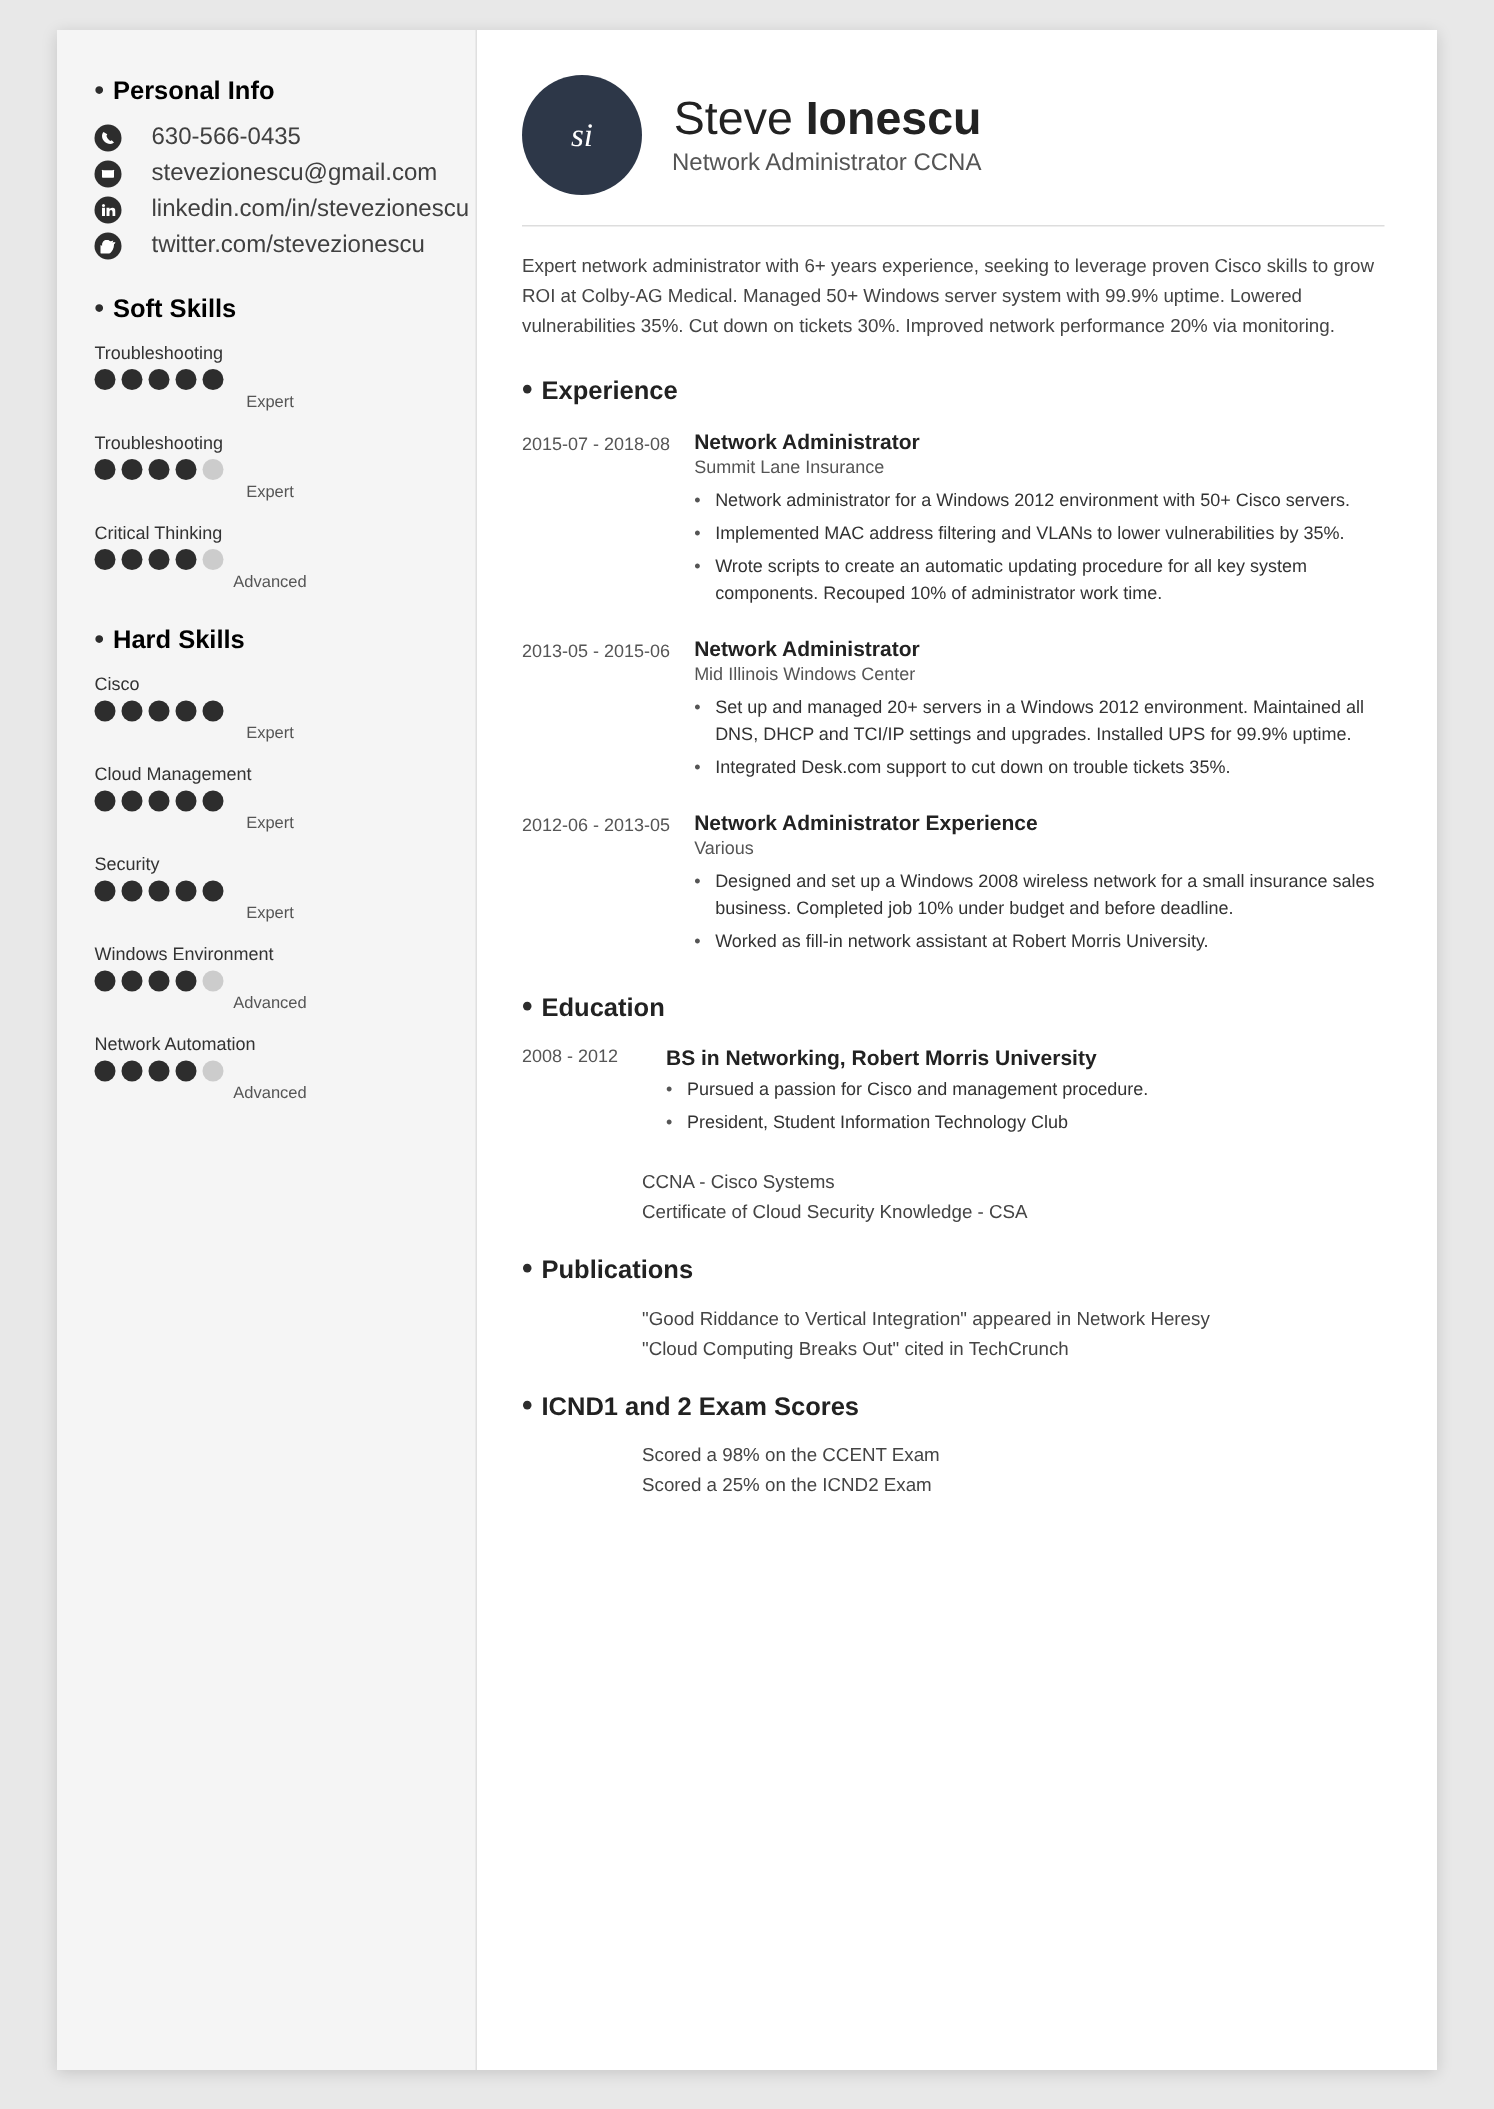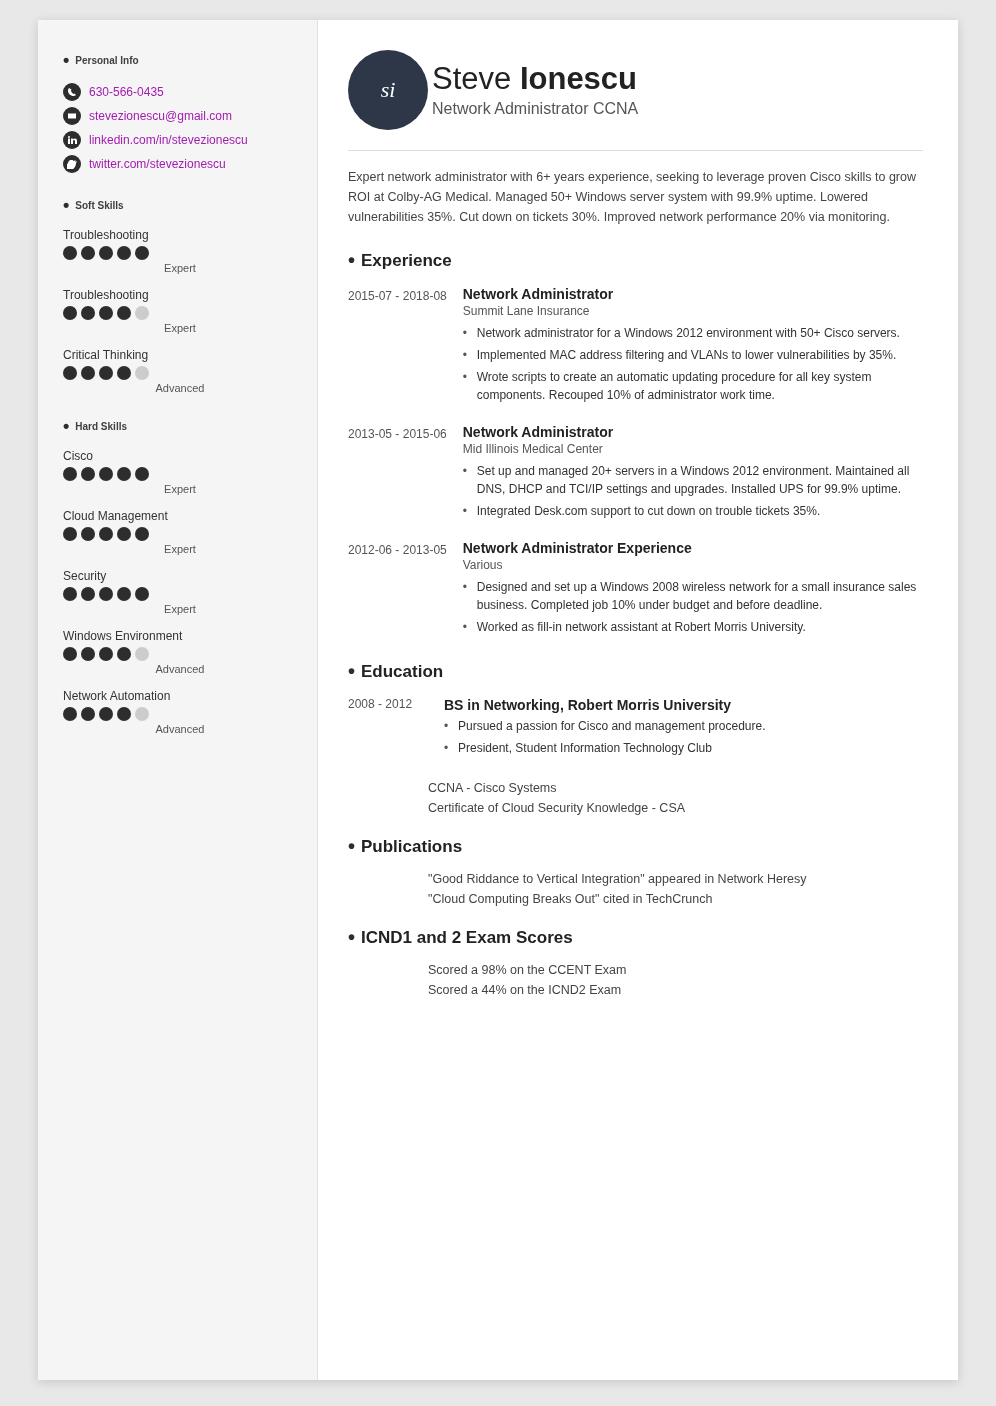--- a/index.html
+++ b/index.html
@@ -29,9 +29,9 @@
       border-right: 1px solid #e0e0e0;
     }
     .section-header {
-      font-size: 10px;
+      font-size: 17px;
       font-weight: bold;
-      color: #404040;
+      color: #000000;
       margin-bottom: 12px;
       display: flex;
       align-items: center;

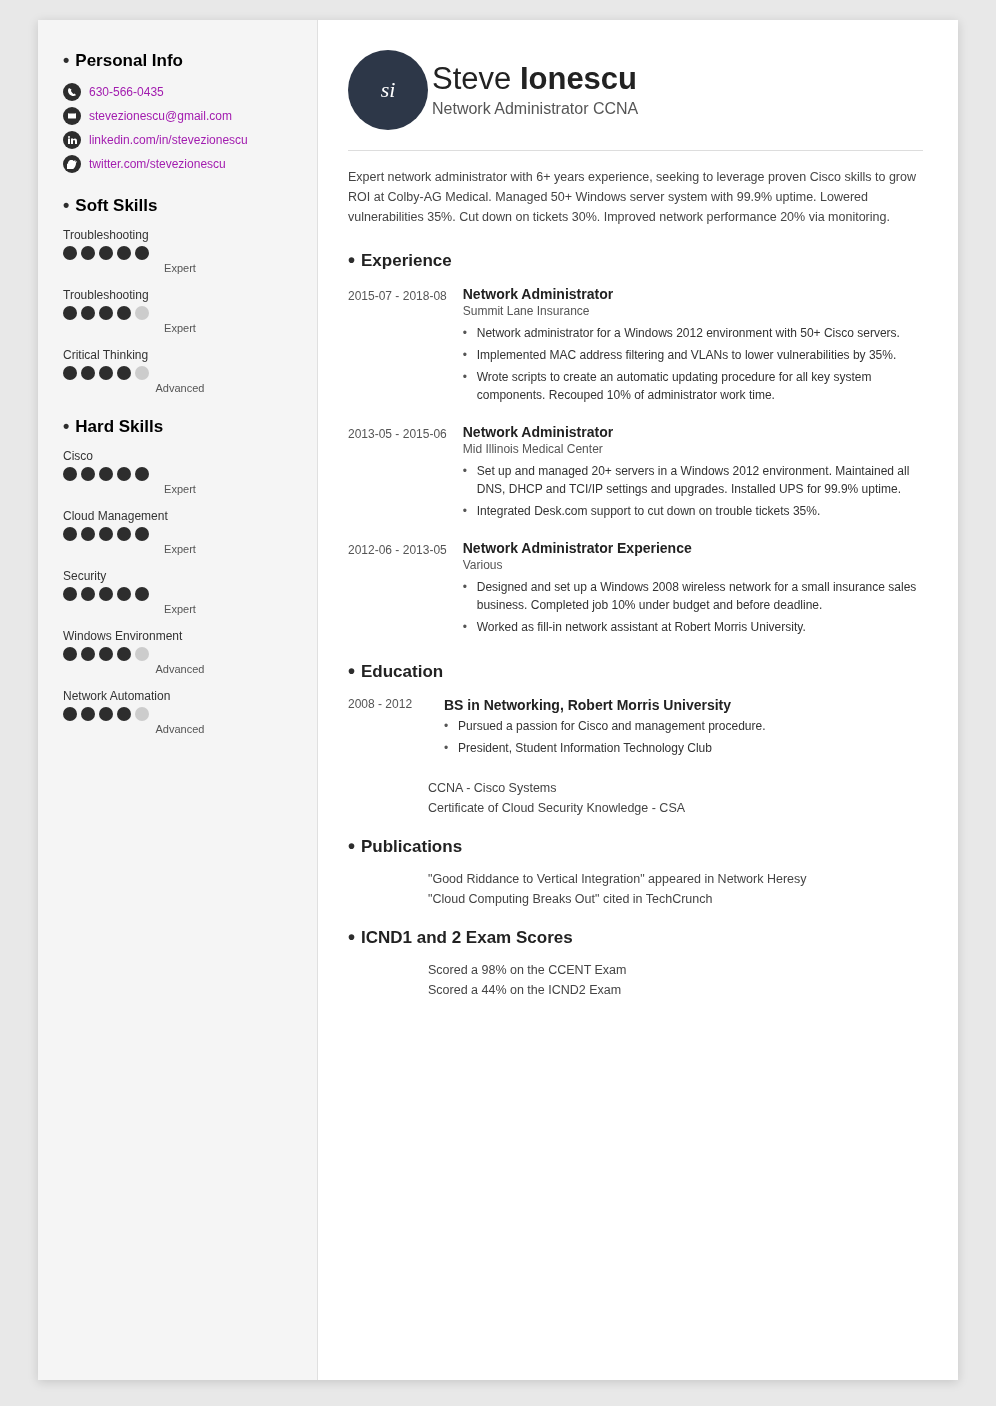--- a/index.html
+++ b/index.html
@@ -46,9 +46,9 @@
     .contact-item {
       display: flex;
       align-items: center;
-      gap: 8px;
-      font-size: 12px;
-      color: #a21caf;
+      gap: 20px;
+      font-size: 16px;
+      color: #404040;
       margin-bottom: 6px;
     }
     .contact-icon {

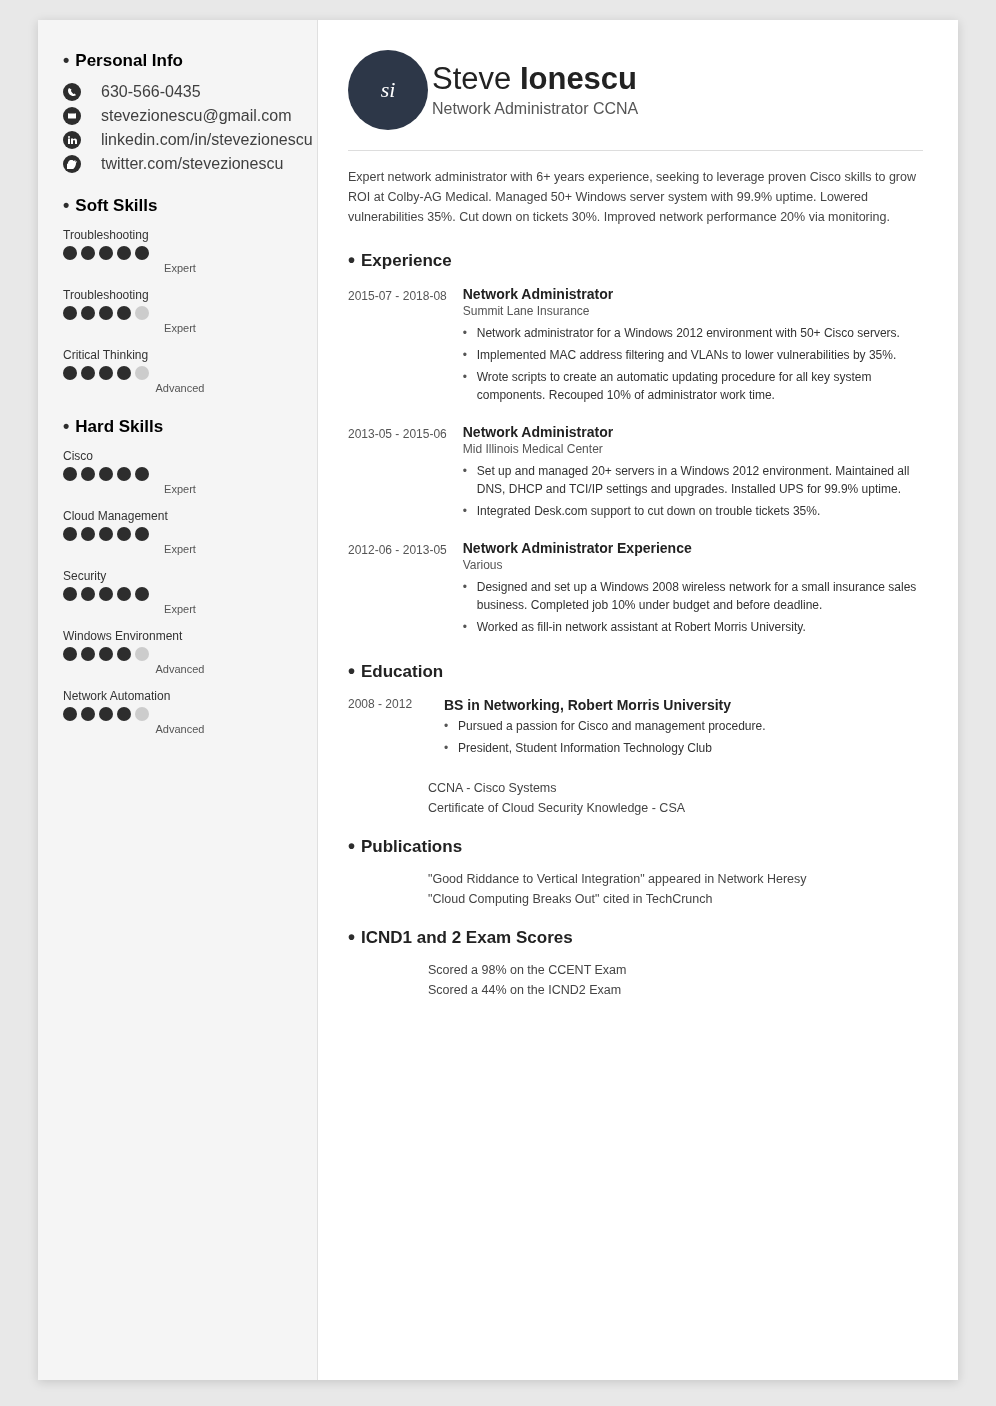--- a/index.html
+++ b/index.html
@@ -102,8 +102,9 @@
     .header-section {
       display: flex;
       align-items: center;
-      gap: 4px;
+      gap: 20px;
       margin-bottom: 20px;
+      text-align: right;
     }
     .avatar {
       width: 80px;

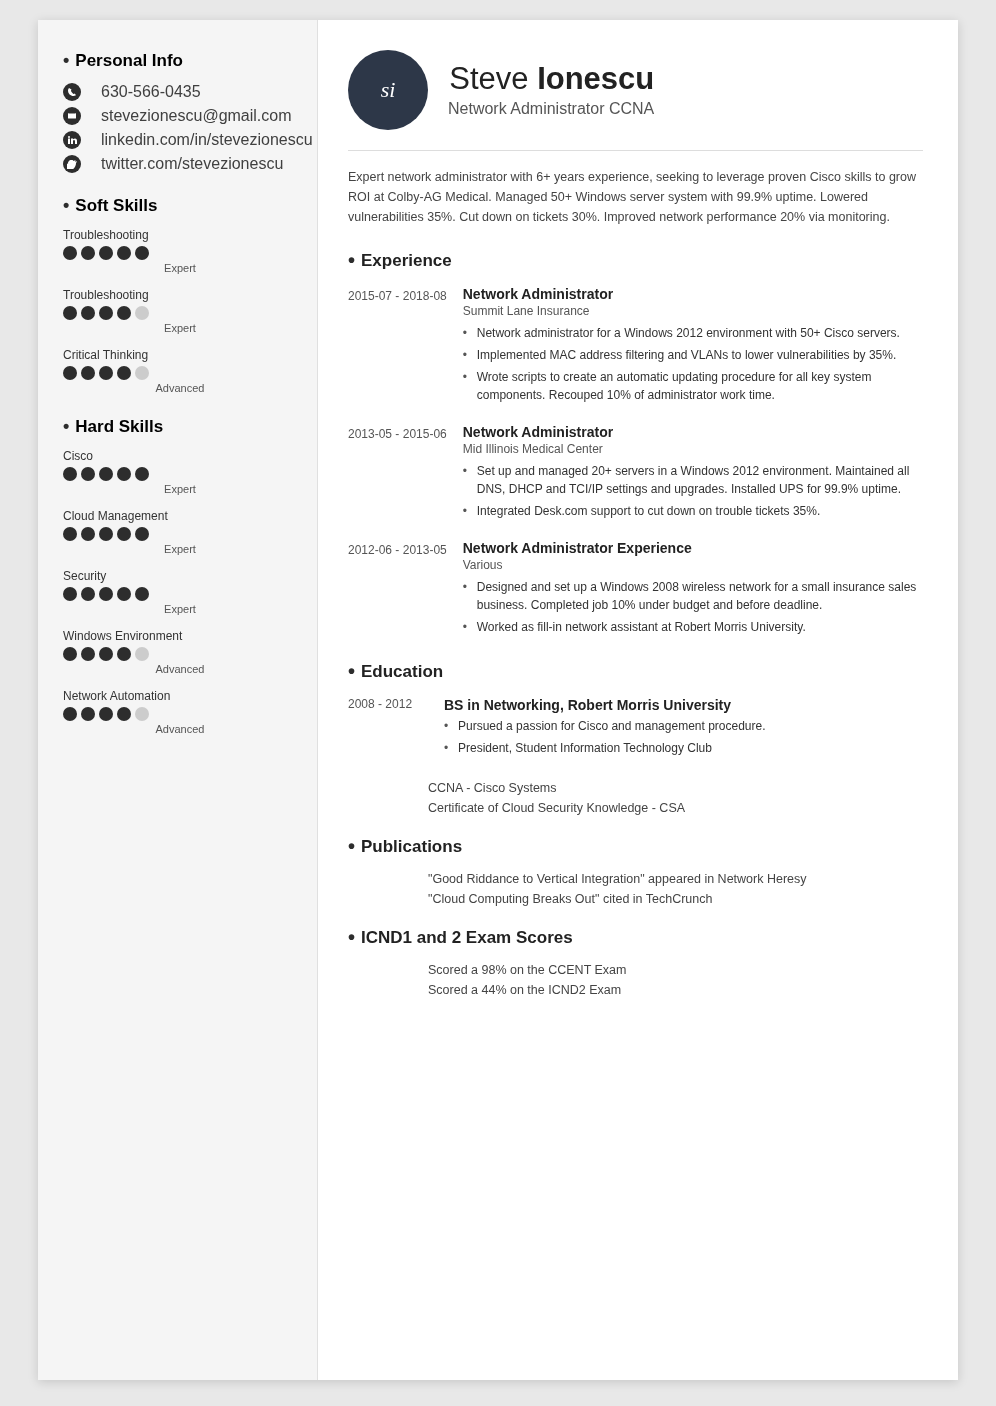--- a/index.html
+++ b/index.html
@@ -431,7 +431,7 @@
         </div>
         <div class="exp-content">
           <div class="exp-title">Network Administrator</div>
-          <div class="exp-company">Mid Illinois Medical Center</div>
+          <div class="exp-company">Mid Illinois Windows Center</div>
           <ul class="exp-bullets">
             <li>Set up and managed 20+ servers in a Windows 2012 environment. Maintained all DNS, DHCP and TCI/IP settings and upgrades. Installed UPS for 99.9% uptime.</li>
             <li>Integrated Desk.com support to cut down on trouble tickets 35%.</li>

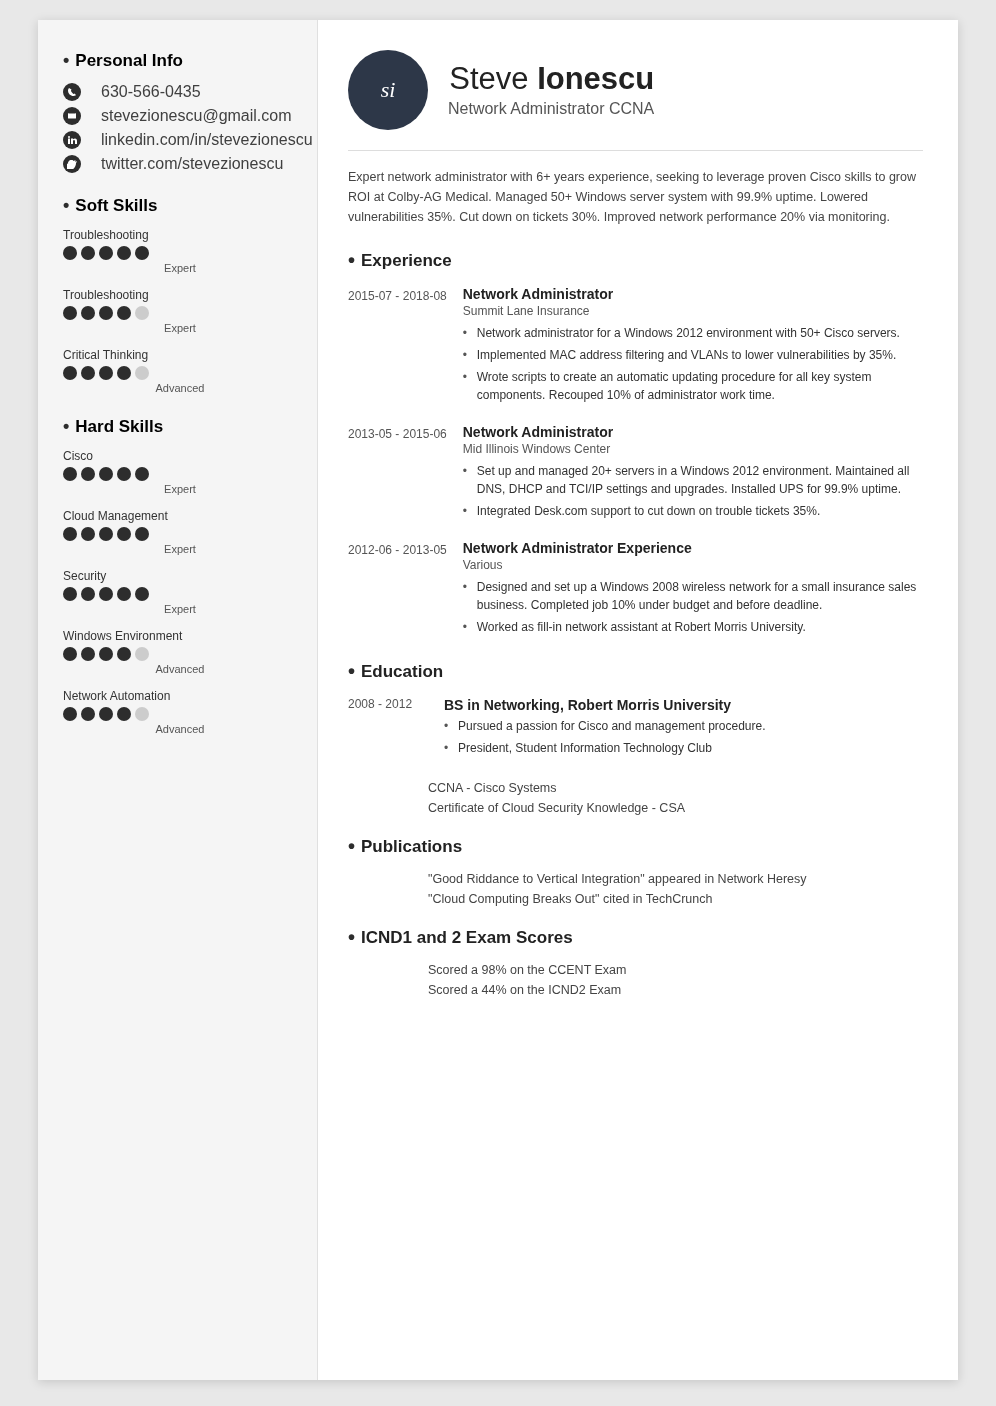--- a/index.html
+++ b/index.html
@@ -482,7 +482,7 @@
     <div class="right-section">
       <div class="right-section-header">ICND1 and 2 Exam Scores</div>
       <div class="exam-item">Scored a 98% on the CCENT Exam</div>
-      <div class="exam-item">Scored a 44% on the ICND2 Exam</div>
+      <div class="exam-item">Scored a 25% on the ICND2 Exam</div>
     </div>
 
   </div>

